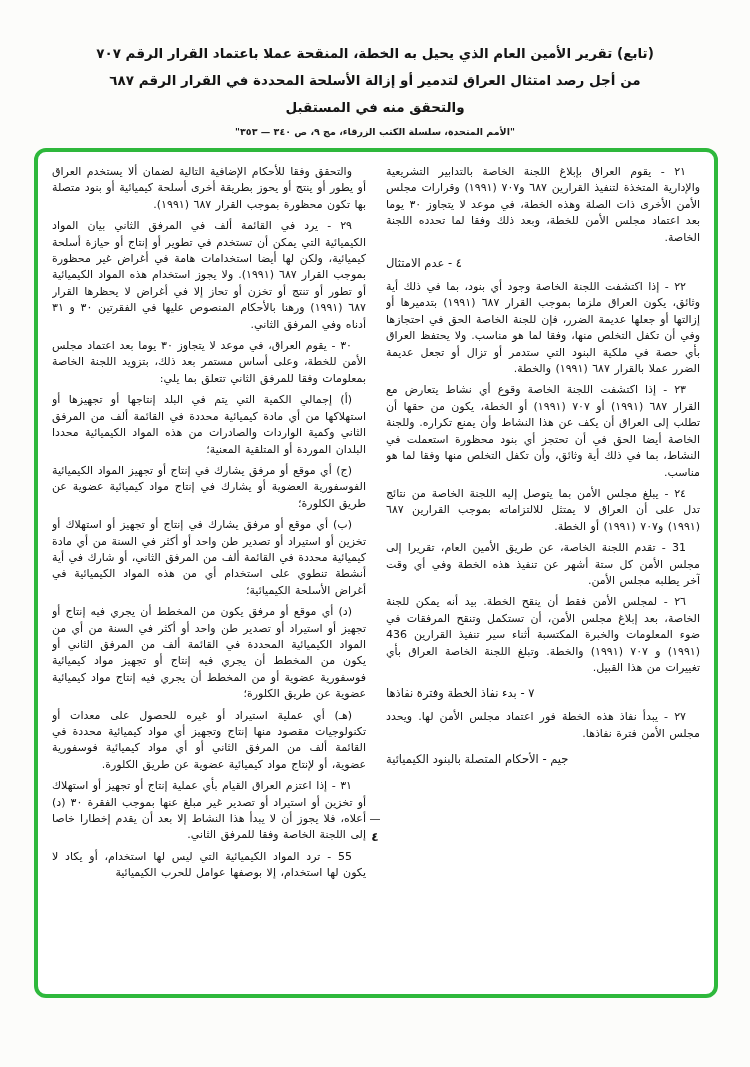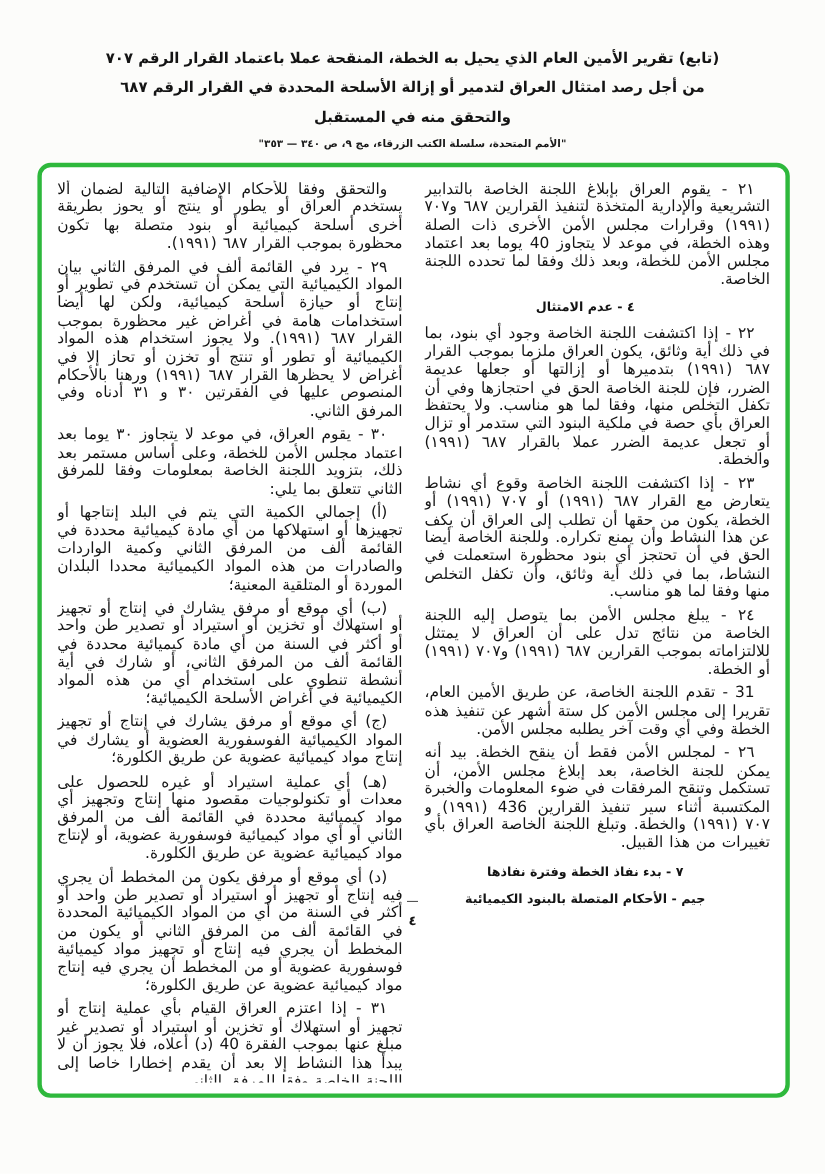--- a/index.html
+++ b/index.html
@@ -33,7 +33,7 @@
   .col { flex:1 1 0; overflow:hidden; text-align:justify; }
 
   .para {
-    font-size:14px;
+    font-size:11px;
     line-height:16.4px;
     margin-bottom:5px;
     text-indent:14px;

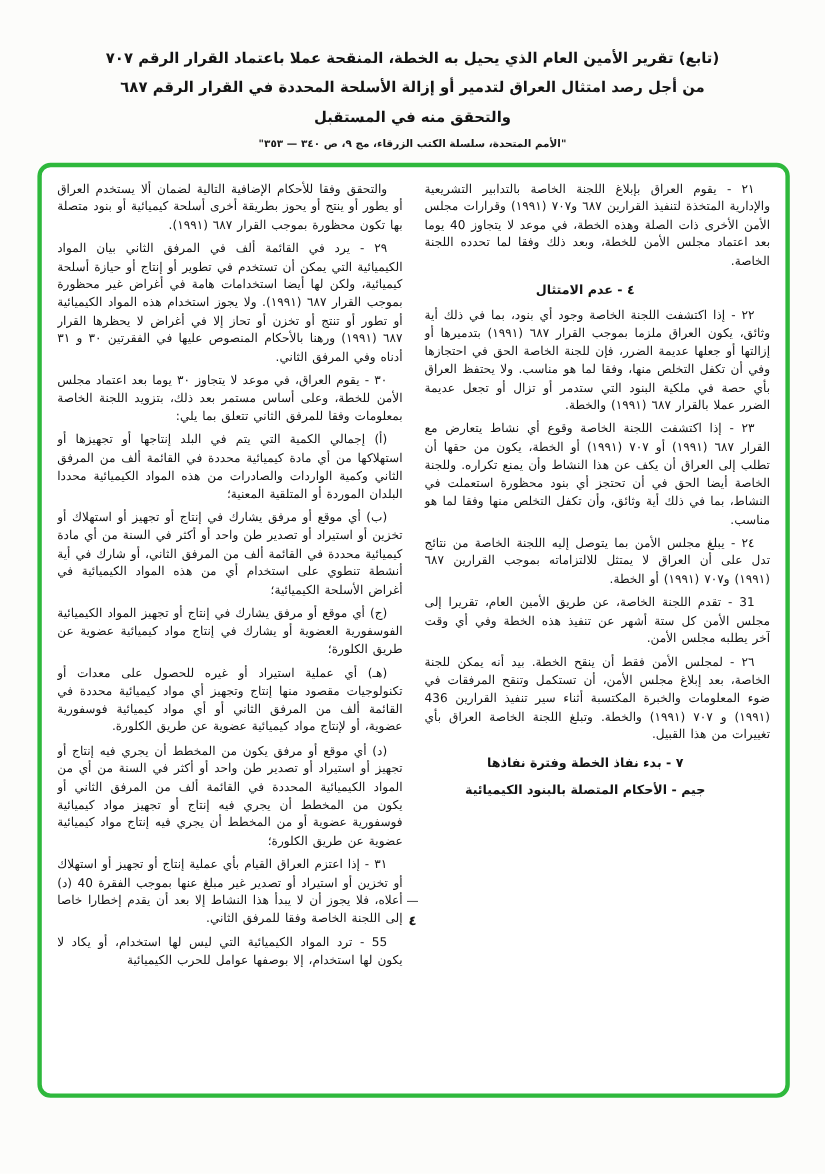--- a/index.html
+++ b/index.html
@@ -73,7 +73,7 @@
   <div class="green-box" style="border-color: rgb(46, 184, 60);">
     <div class="cols">
       <div class="col">
-          <p class="para">٢١ - يقوم العراق بإبلاغ اللجنة الخاصة بالتدابير التشريعية والإدارية المتخذة لتنفيذ القرارين ٦٨٧ و٧٠٧ (١٩٩١) وقرارات مجلس الأمن الأخرى ذات الصلة وهذه الخطة، في موعد لا يتجاوز 40 يوما بعد اعتماد مجلس الأمن للخطة، وبعد ذلك وفقا لما تحدده اللجنة الخاصة.</p>
+          <p class="para">٢١ - يقوم العراق بإبلاغ اللجنة الخاصة بالتدابير التشريعية والإدارية المتخذة لتنفيذ القرارين ٦٨٧ و٧٠٧ (١٩٩١) وقرارات مجلس الأمن الأخرى ذات الصلة وهذه الخطة، في موعد لا يتجاوز ٣٠ يوما بعد اعتماد مجلس الأمن للخطة، وبعد ذلك وفقا لما تحدده اللجنة الخاصة.</p>
           <p class="sec-heading">٤ - عدم الامتثال</p>
           <p class="para">٢٢ - إذا اكتشفت اللجنة الخاصة وجود أي بنود، بما في ذلك أية وثائق، يكون العراق ملزما بموجب القرار ٦٨٧ (١٩٩١) بتدميرها أو إزالتها أو جعلها عديمة الضرر، فإن للجنة الخاصة الحق في احتجازها وفي أن تكفل التخلص منها، وفقا لما هو مناسب. ولا يحتفظ العراق بأي حصة في ملكية البنود التي ستدمر أو تزال أو تجعل عديمة الضرر عملا بالقرار ٦٨٧ (١٩٩١) والخطة.</p>
           <p class="para">٢٣ - إذا اكتشفت اللجنة الخاصة وقوع أي نشاط يتعارض مع القرار ٦٨٧ (١٩٩١) أو ٧٠٧ (١٩٩١) أو الخطة، يكون من حقها أن تطلب إلى العراق أن يكف عن هذا النشاط وأن يمنع تكراره. وللجنة الخاصة أيضا الحق في أن تحتجز أي بنود محظورة استعملت في النشاط، بما في ذلك أية وثائق، وأن تكفل التخلص منها وفقا لما هو مناسب.</p>

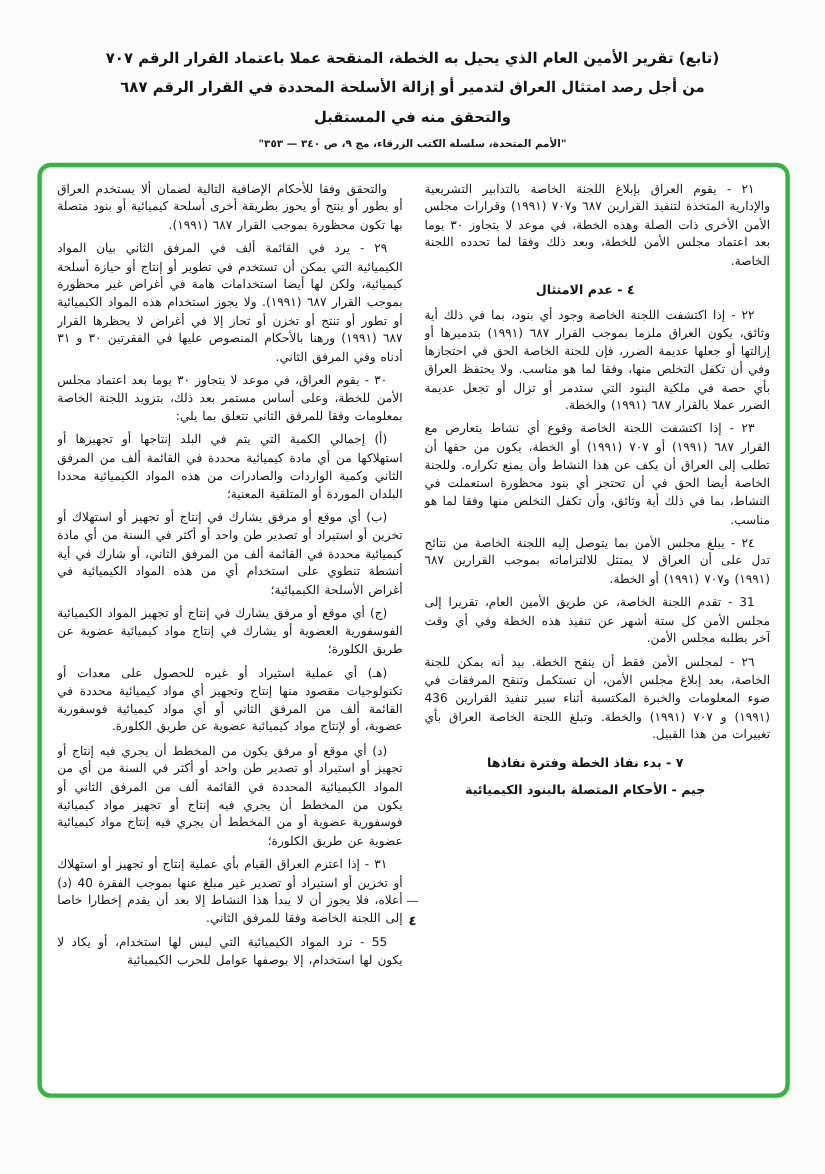--- a/index.html
+++ b/index.html
@@ -40,11 +40,11 @@
     word-spacing:1px;
   }
   .sec-heading {
-    font-weight:bold;
+    font-weight:normal;
     font-size:11.5px;
     line-height:16px;
     margin:9px 22px 8px 0;
-    text-align:center;
+    text-align:left;
   }
 
   

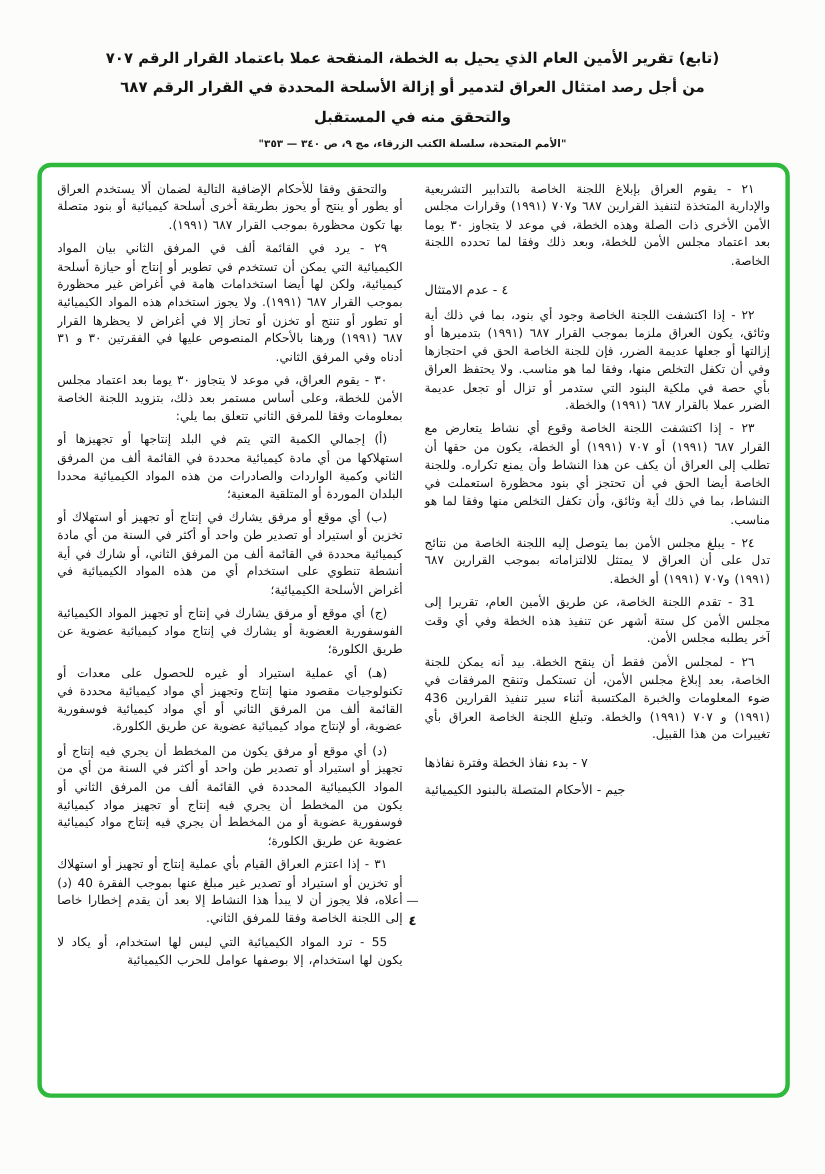--- a/index.html
+++ b/index.html
@@ -88,8 +88,8 @@
           <p class="para">٢٩ - يرد في القائمة ألف في المرفق الثاني بيان المواد الكيميائية التي يمكن أن تستخدم في تطوير أو إنتاج أو حيازة أسلحة كيميائية، ولكن لها أيضا استخدامات هامة في أغراض غير محظورة بموجب القرار ٦٨٧ (١٩٩١). ولا يجوز استخدام هذه المواد الكيميائية أو تطور أو تنتج أو تخزن أو تحاز إلا في أغراض لا يحظرها القرار ٦٨٧ (١٩٩١) ورهنا بالأحكام المنصوص عليها في الفقرتين ٣٠ و ٣١ أدناه وفي المرفق الثاني.</p>
           <p class="para">٣٠ - يقوم العراق، في موعد لا يتجاوز ٣٠ يوما بعد اعتماد مجلس الأمن للخطة، وعلى أساس مستمر بعد ذلك، بتزويد اللجنة الخاصة بمعلومات وفقا للمرفق الثاني تتعلق بما يلي:</p>
           <p class="para">(أ) إجمالي الكمية التي يتم في البلد إنتاجها أو تجهيزها أو استهلاكها من أي مادة كيميائية محددة في القائمة ألف من المرفق الثاني وكمية الواردات والصادرات من هذه المواد الكيميائية محددا البلدان الموردة أو المتلقية المعنية؛</p>
+          <p class="para">(ج) أي موقع أو مرفق يشارك في إنتاج أو تجهيز المواد الكيميائية الفوسفورية العضوية أو يشارك في إنتاج مواد كيميائية عضوية عن طريق الكلورة؛</p>
           <p class="para">(ب) أي موقع أو مرفق يشارك في إنتاج أو تجهيز أو استهلاك أو تخزين أو استيراد أو تصدير طن واحد أو أكثر في السنة من أي مادة كيميائية محددة في القائمة ألف من المرفق الثاني، أو شارك في أية أنشطة تنطوي على استخدام أي من هذه المواد الكيميائية في أغراض الأسلحة الكيميائية؛</p>
-          <p class="para">(ج) أي موقع أو مرفق يشارك في إنتاج أو تجهيز المواد الكيميائية الفوسفورية العضوية أو يشارك في إنتاج مواد كيميائية عضوية عن طريق الكلورة؛</p>
           <p class="para">(هـ) أي عملية استيراد أو غيره للحصول على معدات أو تكنولوجيات مقصود منها إنتاج وتجهيز أي مواد كيميائية محددة في القائمة ألف من المرفق الثاني أو أي مواد كيميائية فوسفورية عضوية، أو لإنتاج مواد كيميائية عضوية عن طريق الكلورة.</p>
           <p class="para">(د) أي موقع أو مرفق يكون من المخطط أن يجري فيه إنتاج أو تجهيز أو استيراد أو تصدير طن واحد أو أكثر في السنة من أي من المواد الكيميائية المحددة في القائمة ألف من المرفق الثاني أو يكون من المخطط أن يجري فيه إنتاج أو تجهيز مواد كيميائية فوسفورية عضوية أو من المخطط أن يجري فيه إنتاج مواد كيميائية عضوية عن طريق الكلورة؛</p>
           <p class="para">٣١ - إذا اعتزم العراق القيام بأي عملية إنتاج أو تجهيز أو استهلاك أو تخزين أو استيراد أو تصدير غير مبلغ عنها بموجب الفقرة 40 (د) أعلاه، فلا يجوز أن لا يبدأ هذا النشاط إلا بعد أن يقدم إخطارا خاصا إلى اللجنة الخاصة وفقا للمرفق الثاني.</p>

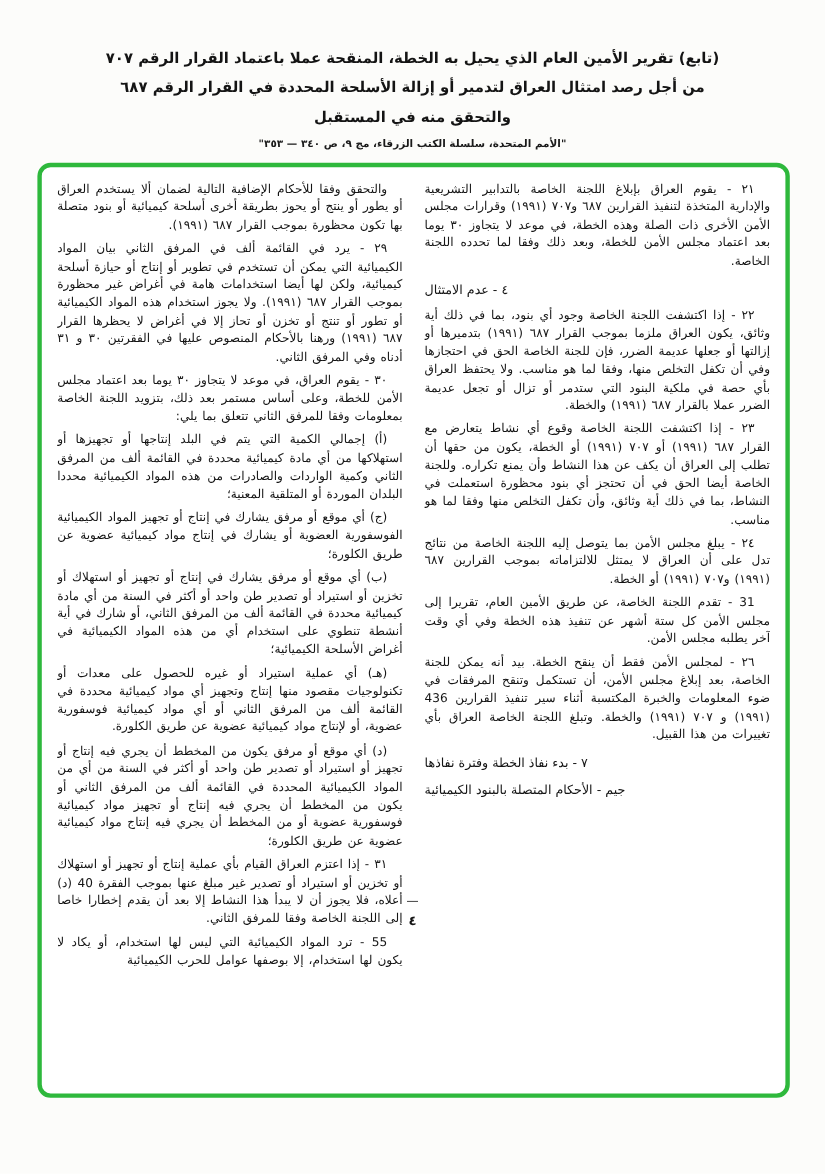--- a/index.html
+++ b/index.html
@@ -90,8 +90,8 @@
           <p class="para">(أ) إجمالي الكمية التي يتم في البلد إنتاجها أو تجهيزها أو استهلاكها من أي مادة كيميائية محددة في القائمة ألف من المرفق الثاني وكمية الواردات والصادرات من هذه المواد الكيميائية محددا البلدان الموردة أو المتلقية المعنية؛</p>
           <p class="para">(ج) أي موقع أو مرفق يشارك في إنتاج أو تجهيز المواد الكيميائية الفوسفورية العضوية أو يشارك في إنتاج مواد كيميائية عضوية عن طريق الكلورة؛</p>
           <p class="para">(ب) أي موقع أو مرفق يشارك في إنتاج أو تجهيز أو استهلاك أو تخزين أو استيراد أو تصدير طن واحد أو أكثر في السنة من أي مادة كيميائية محددة في القائمة ألف من المرفق الثاني، أو شارك في أية أنشطة تنطوي على استخدام أي من هذه المواد الكيميائية في أغراض الأسلحة الكيميائية؛</p>
+          <p class="para">(د) أي موقع أو مرفق يكون من المخطط أن يجري فيه إنتاج أو تجهيز أو استيراد أو تصدير طن واحد أو أكثر في السنة من أي من المواد الكيميائية المحددة في القائمة ألف من المرفق الثاني أو يكون من المخطط أن يجري فيه إنتاج أو تجهيز مواد كيميائية فوسفورية عضوية أو من المخطط أن يجري فيه إنتاج مواد كيميائية عضوية عن طريق الكلورة؛</p>
           <p class="para">(هـ) أي عملية استيراد أو غيره للحصول على معدات أو تكنولوجيات مقصود منها إنتاج وتجهيز أي مواد كيميائية محددة في القائمة ألف من المرفق الثاني أو أي مواد كيميائية فوسفورية عضوية، أو لإنتاج مواد كيميائية عضوية عن طريق الكلورة.</p>
-          <p class="para">(د) أي موقع أو مرفق يكون من المخطط أن يجري فيه إنتاج أو تجهيز أو استيراد أو تصدير طن واحد أو أكثر في السنة من أي من المواد الكيميائية المحددة في القائمة ألف من المرفق الثاني أو يكون من المخطط أن يجري فيه إنتاج أو تجهيز مواد كيميائية فوسفورية عضوية أو من المخطط أن يجري فيه إنتاج مواد كيميائية عضوية عن طريق الكلورة؛</p>
           <p class="para">٣١ - إذا اعتزم العراق القيام بأي عملية إنتاج أو تجهيز أو استهلاك أو تخزين أو استيراد أو تصدير غير مبلغ عنها بموجب الفقرة 40 (د) أعلاه، فلا يجوز أن لا يبدأ هذا النشاط إلا بعد أن يقدم إخطارا خاصا إلى اللجنة الخاصة وفقا للمرفق الثاني.</p>
           <p class="para">55 - ترد المواد الكيميائية التي ليس لها استخدام، أو يكاد لا يكون لها استخدام، إلا بوصفها عوامل للحرب الكيميائية</p>
         </div>

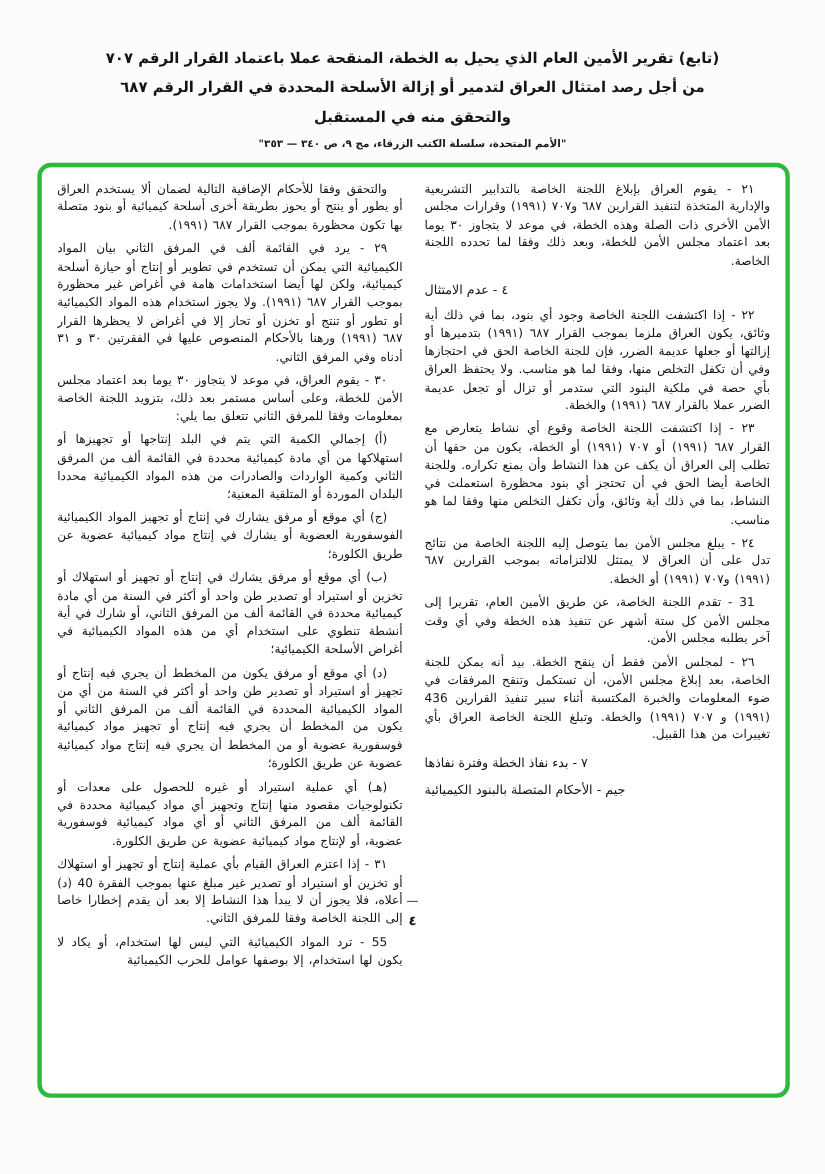--- a/index.html
+++ b/index.html
@@ -81,6 +81,7 @@
           <p class="para">31 - تقدم اللجنة الخاصة، عن طريق الأمين العام، تقريرا إلى مجلس الأمن كل ستة أشهر عن تنفيذ هذه الخطة وفي أي وقت آخر يطلبه مجلس الأمن.</p>
           <p class="para">٢٦ - لمجلس الأمن فقط أن ينقح الخطة. بيد أنه يمكن للجنة الخاصة، بعد إبلاغ مجلس الأمن، أن تستكمل وتنقح المرفقات في ضوء المعلومات والخبرة المكتسبة أثناء سير تنفيذ القرارين 436 (١٩٩١) و ٧٠٧ (١٩٩١) والخطة. وتبلغ اللجنة الخاصة العراق بأي تغييرات من هذا القبيل.</p>
           <p class="sec-heading">٧ - بدء نفاذ الخطة وفترة نفاذها</p>
+          <p class="para">٢٧ - يبدأ نفاذ هذه الخطة فور اعتماد مجلس الأمن لها. ويحدد مجلس الأمن فترة نفاذها.</p>
           <p class="sec-heading">جيم - الأحكام المتصلة بالبنود الكيميائية</p>
         </div>
       <div class="col">

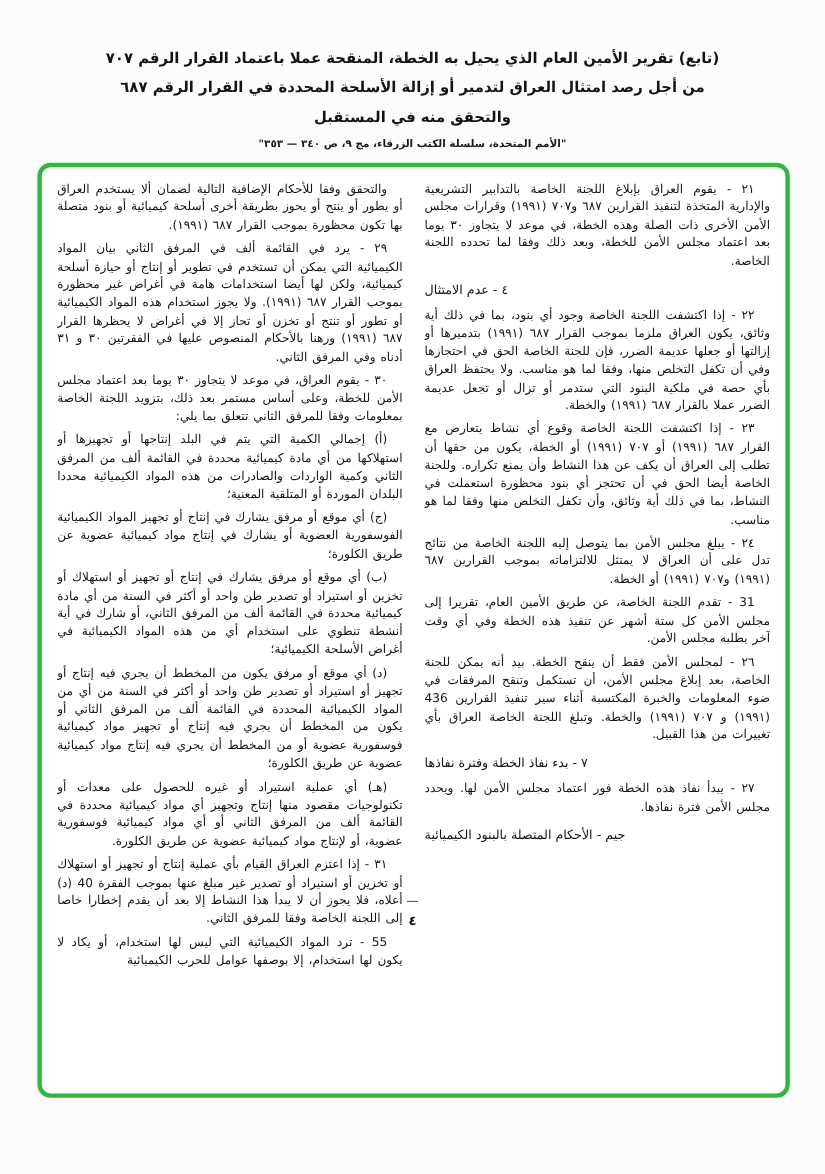--- a/index.html
+++ b/index.html
@@ -93,7 +93,7 @@
           <p class="para">(ب) أي موقع أو مرفق يشارك في إنتاج أو تجهيز أو استهلاك أو تخزين أو استيراد أو تصدير طن واحد أو أكثر في السنة من أي مادة كيميائية محددة في القائمة ألف من المرفق الثاني، أو شارك في أية أنشطة تنطوي على استخدام أي من هذه المواد الكيميائية في أغراض الأسلحة الكيميائية؛</p>
           <p class="para">(د) أي موقع أو مرفق يكون من المخطط أن يجري فيه إنتاج أو تجهيز أو استيراد أو تصدير طن واحد أو أكثر في السنة من أي من المواد الكيميائية المحددة في القائمة ألف من المرفق الثاني أو يكون من المخطط أن يجري فيه إنتاج أو تجهيز مواد كيميائية فوسفورية عضوية أو من المخطط أن يجري فيه إنتاج مواد كيميائية عضوية عن طريق الكلورة؛</p>
           <p class="para">(هـ) أي عملية استيراد أو غيره للحصول على معدات أو تكنولوجيات مقصود منها إنتاج وتجهيز أي مواد كيميائية محددة في القائمة ألف من المرفق الثاني أو أي مواد كيميائية فوسفورية عضوية، أو لإنتاج مواد كيميائية عضوية عن طريق الكلورة.</p>
-          <p class="para">٣١ - إذا اعتزم العراق القيام بأي عملية إنتاج أو تجهيز أو استهلاك أو تخزين أو استيراد أو تصدير غير مبلغ عنها بموجب الفقرة 40 (د) أعلاه، فلا يجوز أن لا يبدأ هذا النشاط إلا بعد أن يقدم إخطارا خاصا إلى اللجنة الخاصة وفقا للمرفق الثاني.</p>
+          <p class="para">٣١ - إذا اعتزم العراق القيام بأي عملية إنتاج أو تجهيز أو استهلاك أو تخزين أو استيراد أو تصدير غير مبلغ عنها بموجب الفقرة ٣٠ (د) أعلاه، فلا يجوز أن لا يبدأ هذا النشاط إلا بعد أن يقدم إخطارا خاصا إلى اللجنة الخاصة وفقا للمرفق الثاني.</p>
           <p class="para">55 - ترد المواد الكيميائية التي ليس لها استخدام، أو يكاد لا يكون لها استخدام، إلا بوصفها عوامل للحرب الكيميائية</p>
         </div>
     </div>

